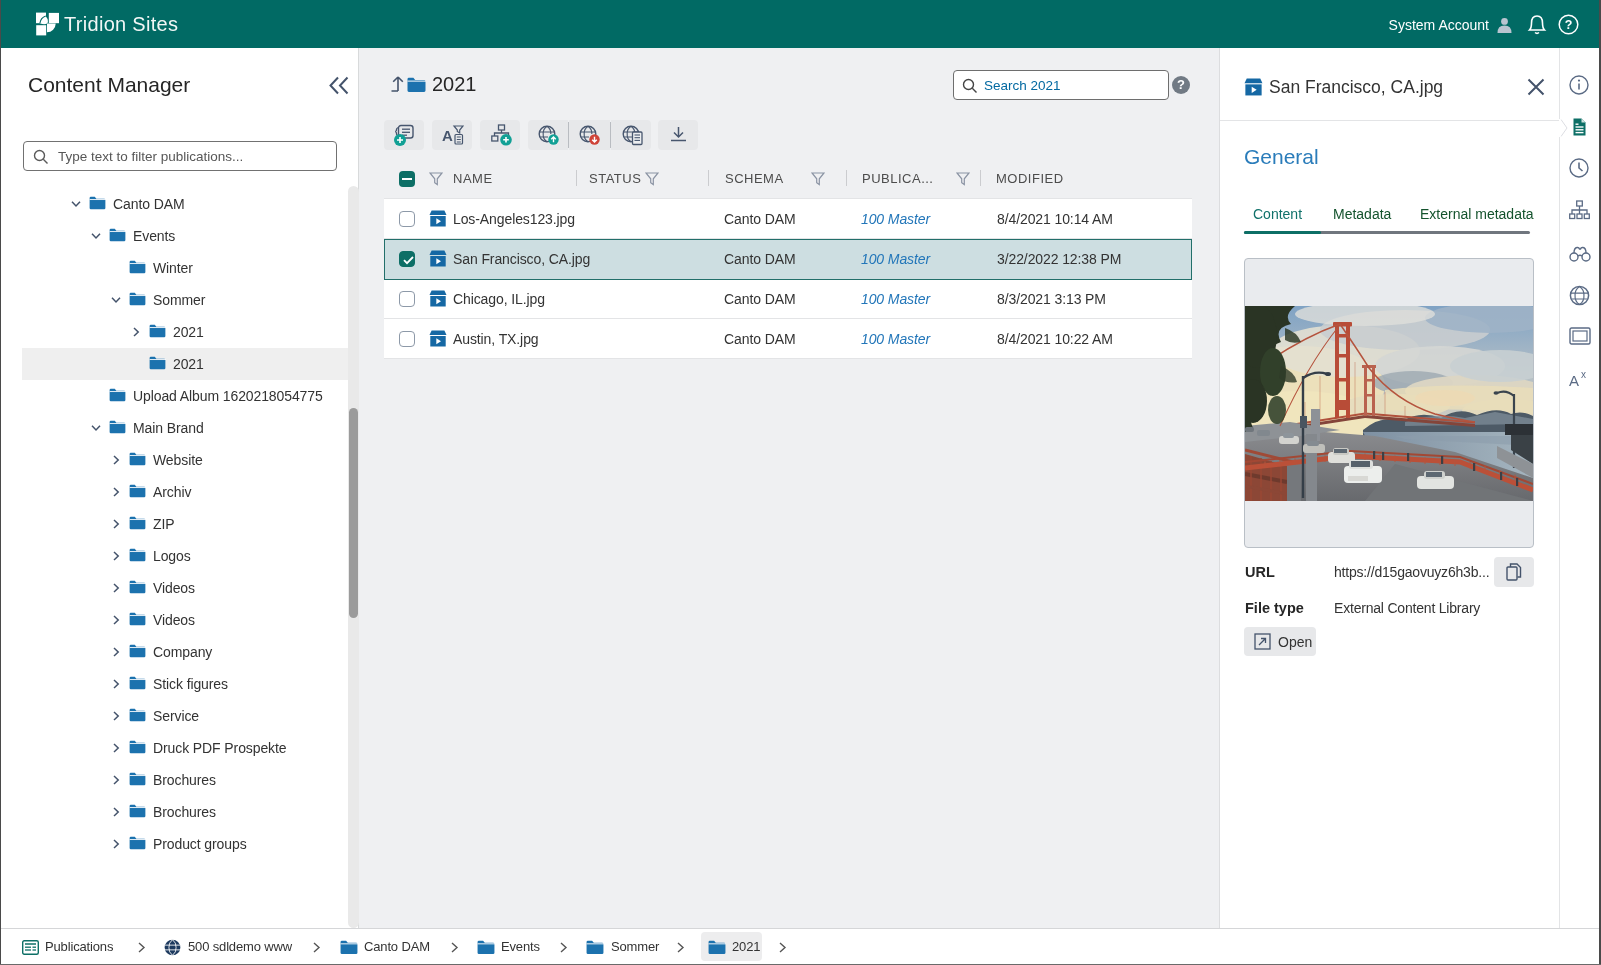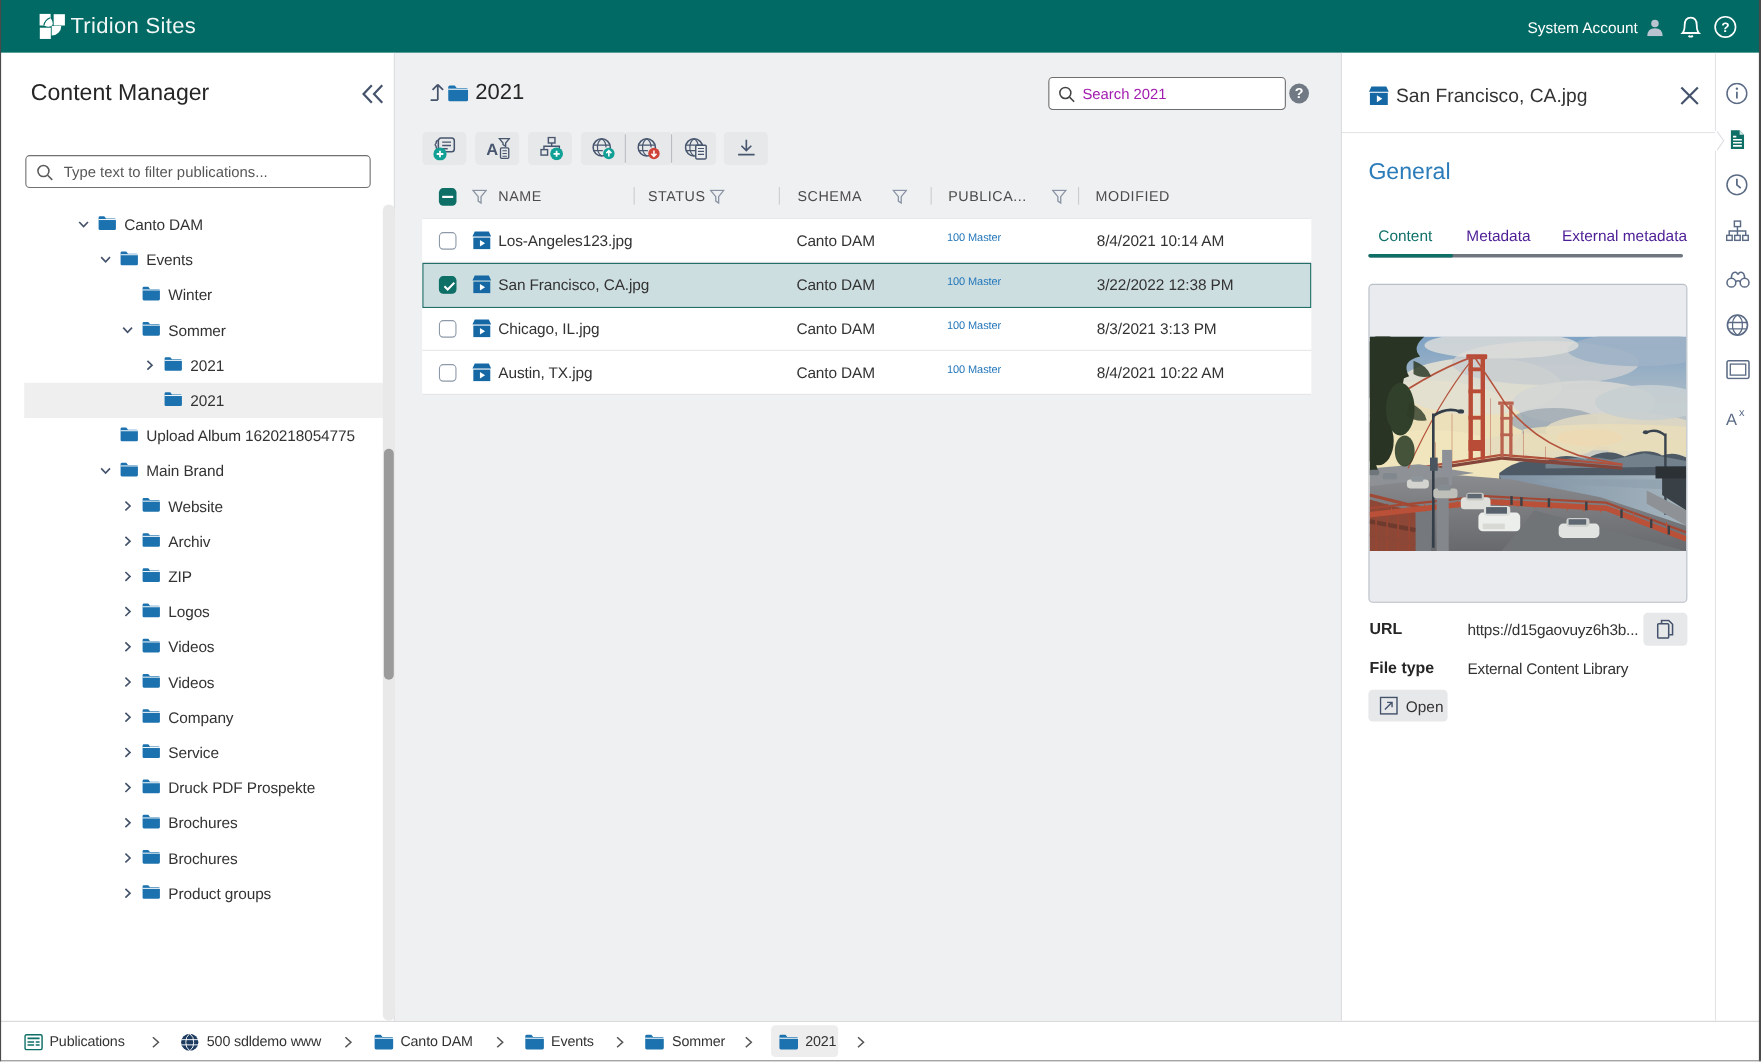--- a/index.html
+++ b/index.html
@@ -40,7 +40,7 @@
   .crumb-folder { position:absolute; left:407px; top:77px; }
   .crumb-title { position:absolute; left:432px; top:73px; font-size:20px; color:#262626; }
   .mid-search { position:absolute; left:953px; top:70px; width:216px; height:30px; border:1px solid #6e6e6e; border-radius:4px; background:#fff; }
-  .mid-search span { position:absolute; left:30px; top:7px; font-size:13.5px; color:#a21caf; }
+  .mid-search span { position:absolute; left:30px; top:7px; font-size:13.5px; color:#0369a1; }
   .mid-help { position:absolute; left:1172px; top:76px; width:18px; height:18px; border-radius:50%; background:#717a84; color:#fff; font-size:13px; font-weight:700; text-align:center; line-height:18px; }
   .tbtn { position:absolute; top:120px; height:30px; background:#e7e8ea; border-radius:4px; }
   

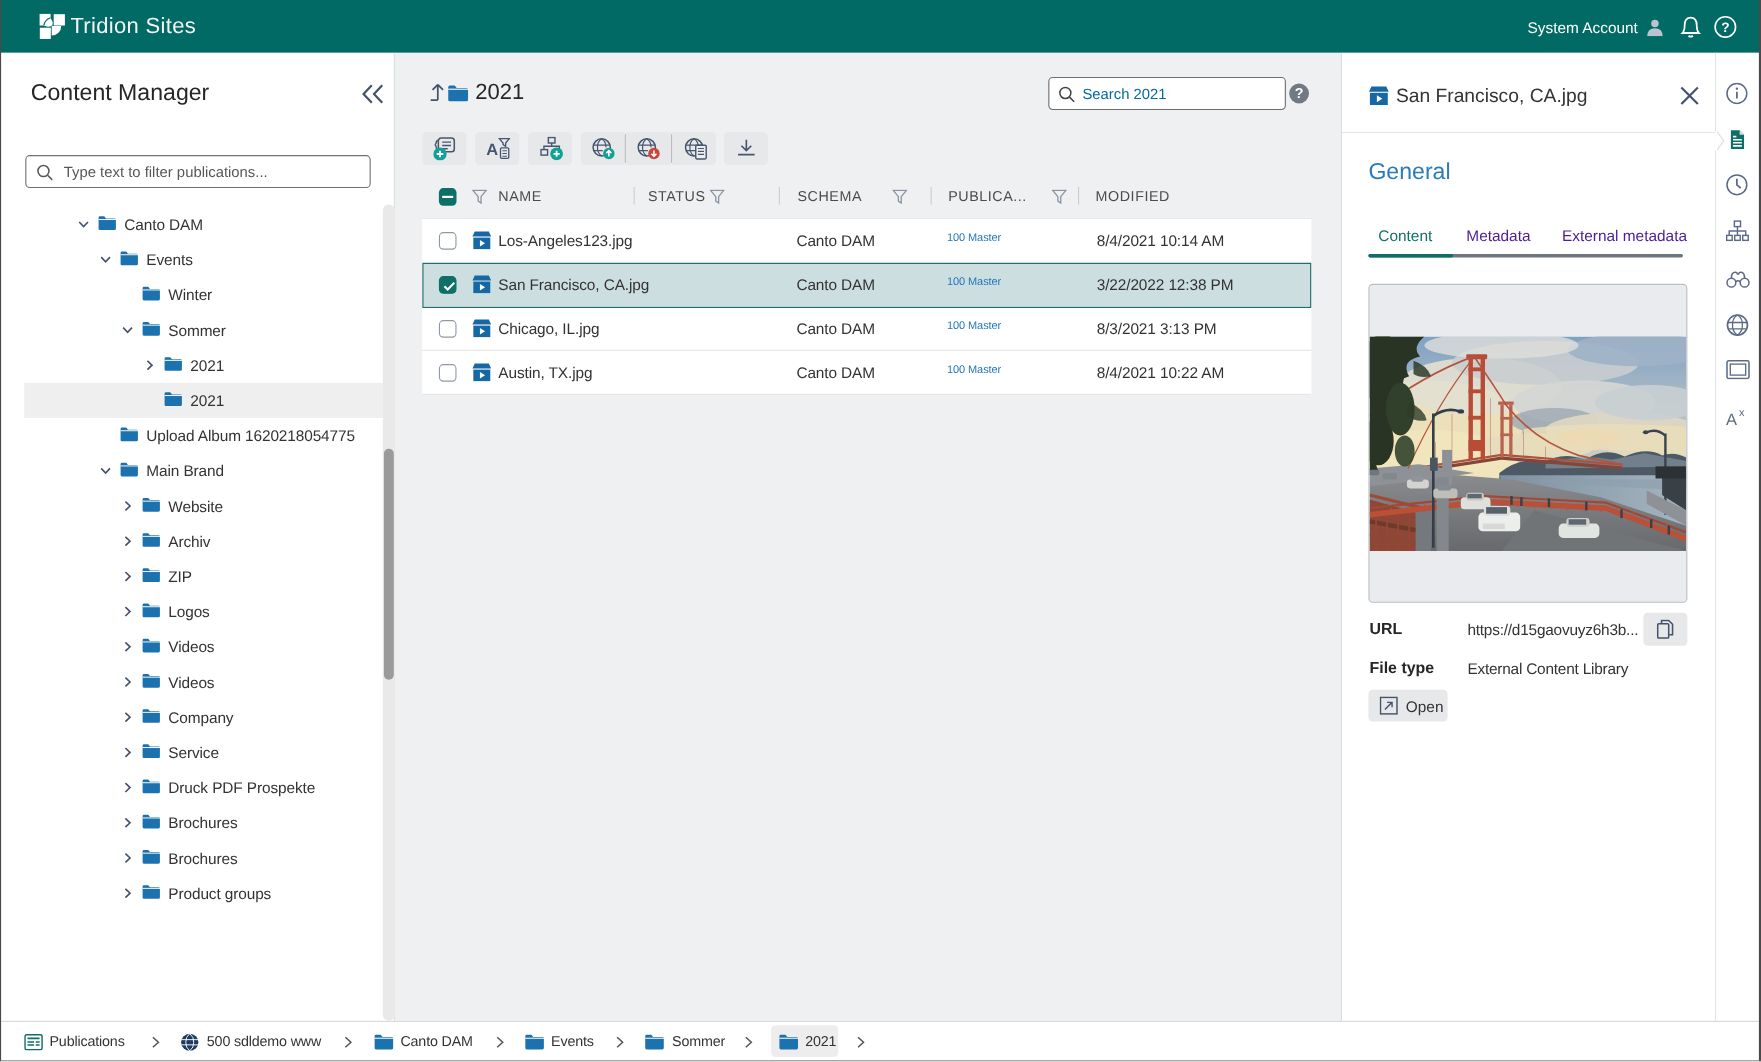--- a/index.html
+++ b/index.html
@@ -57,7 +57,7 @@
   .ricon { position:absolute; left:45px; top:11px; }
   .rname { position:absolute; letter-spacing:-0.1px; left:69px; top:12px; font-size:14px; color:#333; }
   .rschema { position:absolute; letter-spacing:-0.1px; left:340px; top:12px; font-size:14px; color:#333; }
-  .rpub { position:absolute; letter-spacing:-0.1px; left:477px; top:12px; font-size:10px; color:#2276b9; }
+  .rpub { position:absolute; letter-spacing:-0.1px; left:477px; top:12px; font-size:14px; color:#2276b9;font-style:italic; }
   .rdate { position:absolute; letter-spacing:-0.1px; left:613px; top:12px; font-size:14px; color:#333; }
   .row.sel .rcheck, .row.sel .ricon, .row.sel .rname, .row.sel .rschema, .row.sel .rpub, .row.sel .rdate { margin-top:-1px; margin-left:-1px; }
   

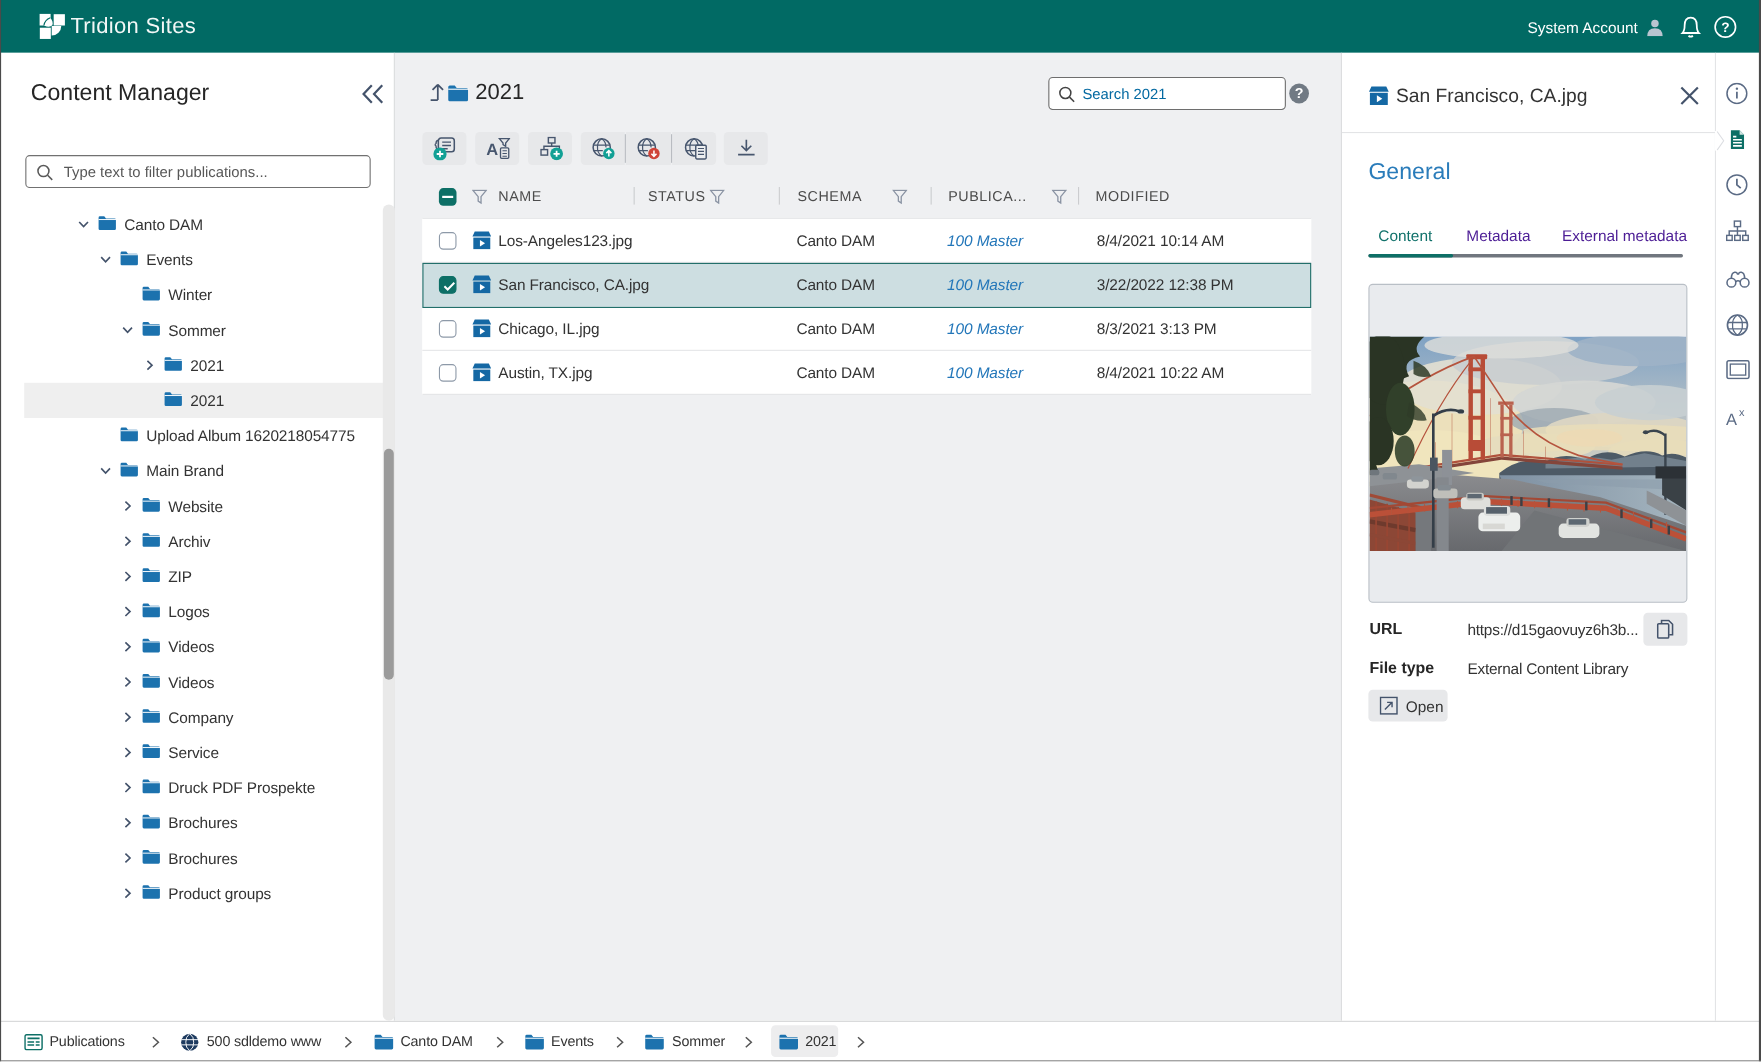--- a/index.html
+++ b/index.html
@@ -64,7 +64,7 @@
   .rp-title { position:absolute; left:1269px; top:77px; font-size:17.5px; color:#333; }
   .rp-hdiv { position:absolute; left:1220px; top:120px; width:339px; height:1px; background:#e3e4e6; }
   .rp-general { position:absolute; left:1244px; top:145px; font-size:21px; color:#2a7cba; }
-  .tab { position:absolute; top:206px; font-size:14px; color:#4c1d95; }
+  .tab { position:absolute; top:206px; font-size:14px; color:#14532d; }
   .tab.active { color:#10716a; }
   .tab-gray { position:absolute; left:1244px; top:231px; width:286px; height:3px; background:#70767e; border-radius:2px; }
   .tab-teal { position:absolute; left:1244px; top:231px; width:77px; height:3px; background:#0d6f66; border-radius:2px; }

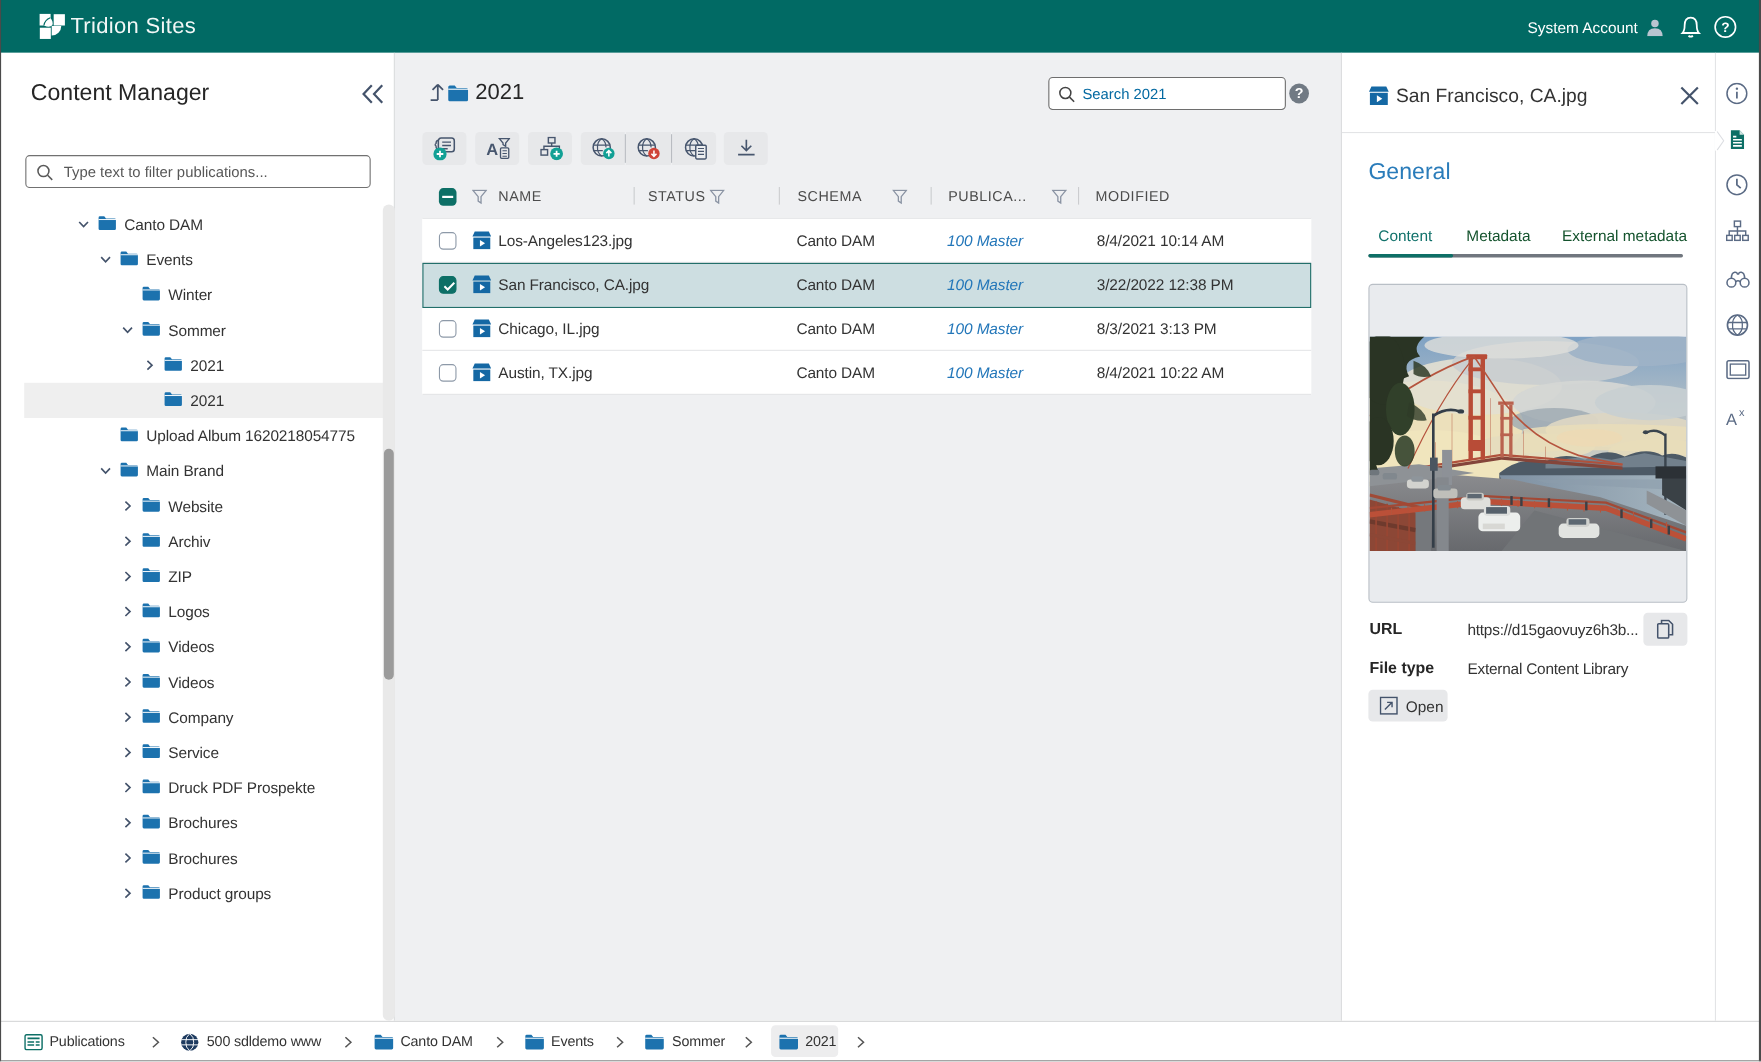--- a/index.html
+++ b/index.html
@@ -323,6 +323,20 @@
         </svg>
       </span>
       <span class="lbl" style="left:153px">Company</span>
+    </div>
+<div class="trow">
+      <span class="chev" style="left:110px">
+        <svg width="12" height="12" viewBox="0 0 12 12">
+          <path d="M4 2 L8.2 6 L4 10" fill="none" stroke="#44536b" stroke-width="1.5"></path>
+        </svg>
+      </span>
+      <span class="fold" style="left:129px">
+        <svg width="17" height="14" viewBox="0 0 19 16">
+          <path d="M0.5 2.2 Q0.5 0.8 1.9 0.8 L6.4 0.8 L8.2 3 L17.1 3 Q18.5 3 18.5 4.4 L18.5 13.6 Q18.5 15 17.1 15 L1.9 15 Q0.5 15 0.5 13.6 Z" fill="#1c72ae"></path>
+          <rect x="0.5" y="3.6" width="19" height="1" fill="#fff"></rect>
+        </svg>
+      </span>
+      <span class="lbl" style="left:153px">Stick figures</span>
     </div>
 <div class="trow">
       <span class="chev" style="left:110px">

